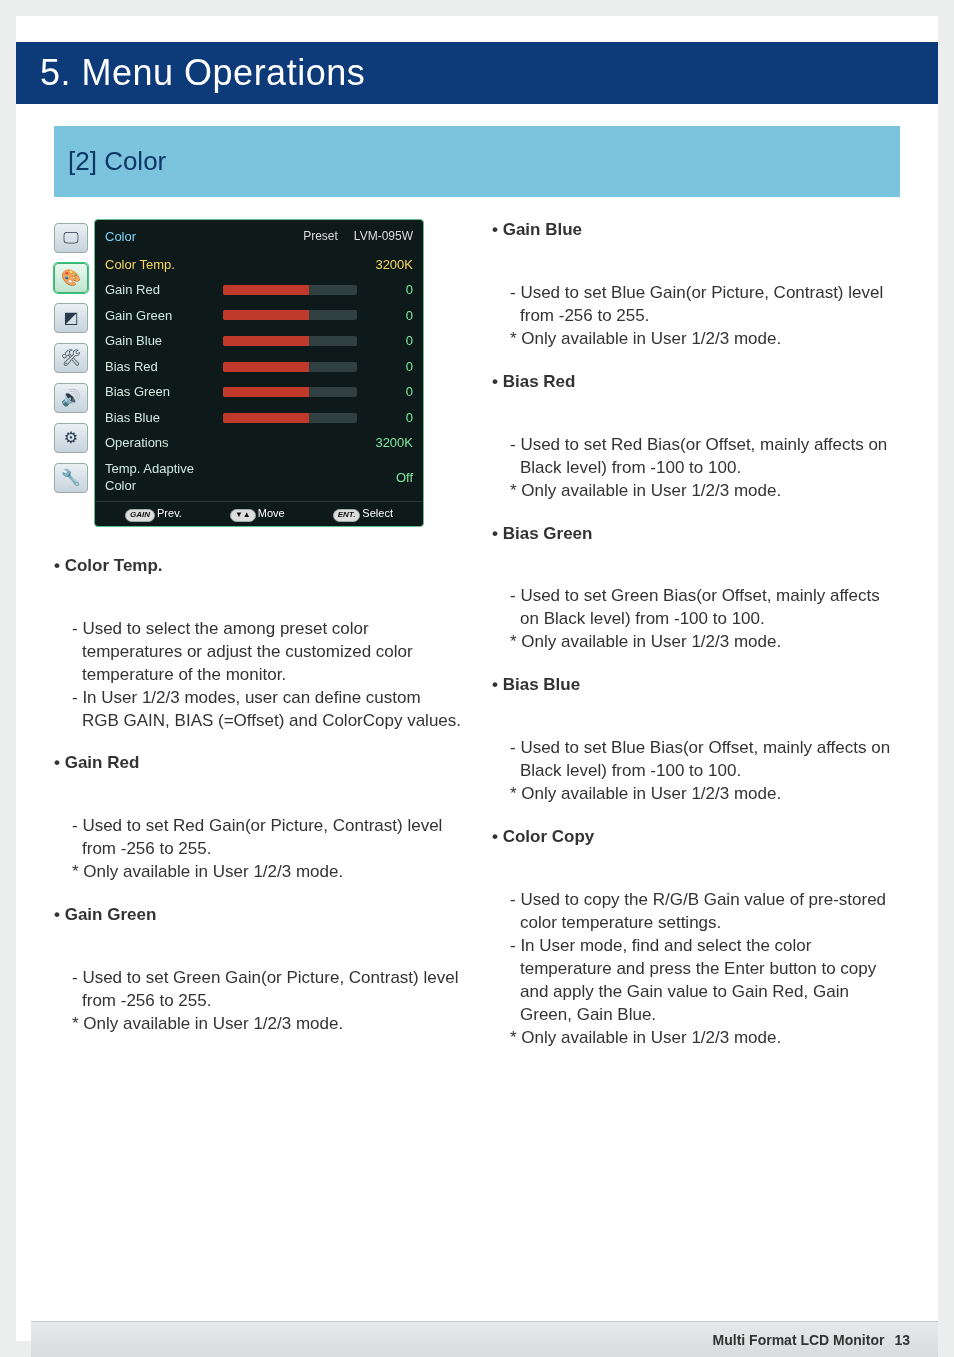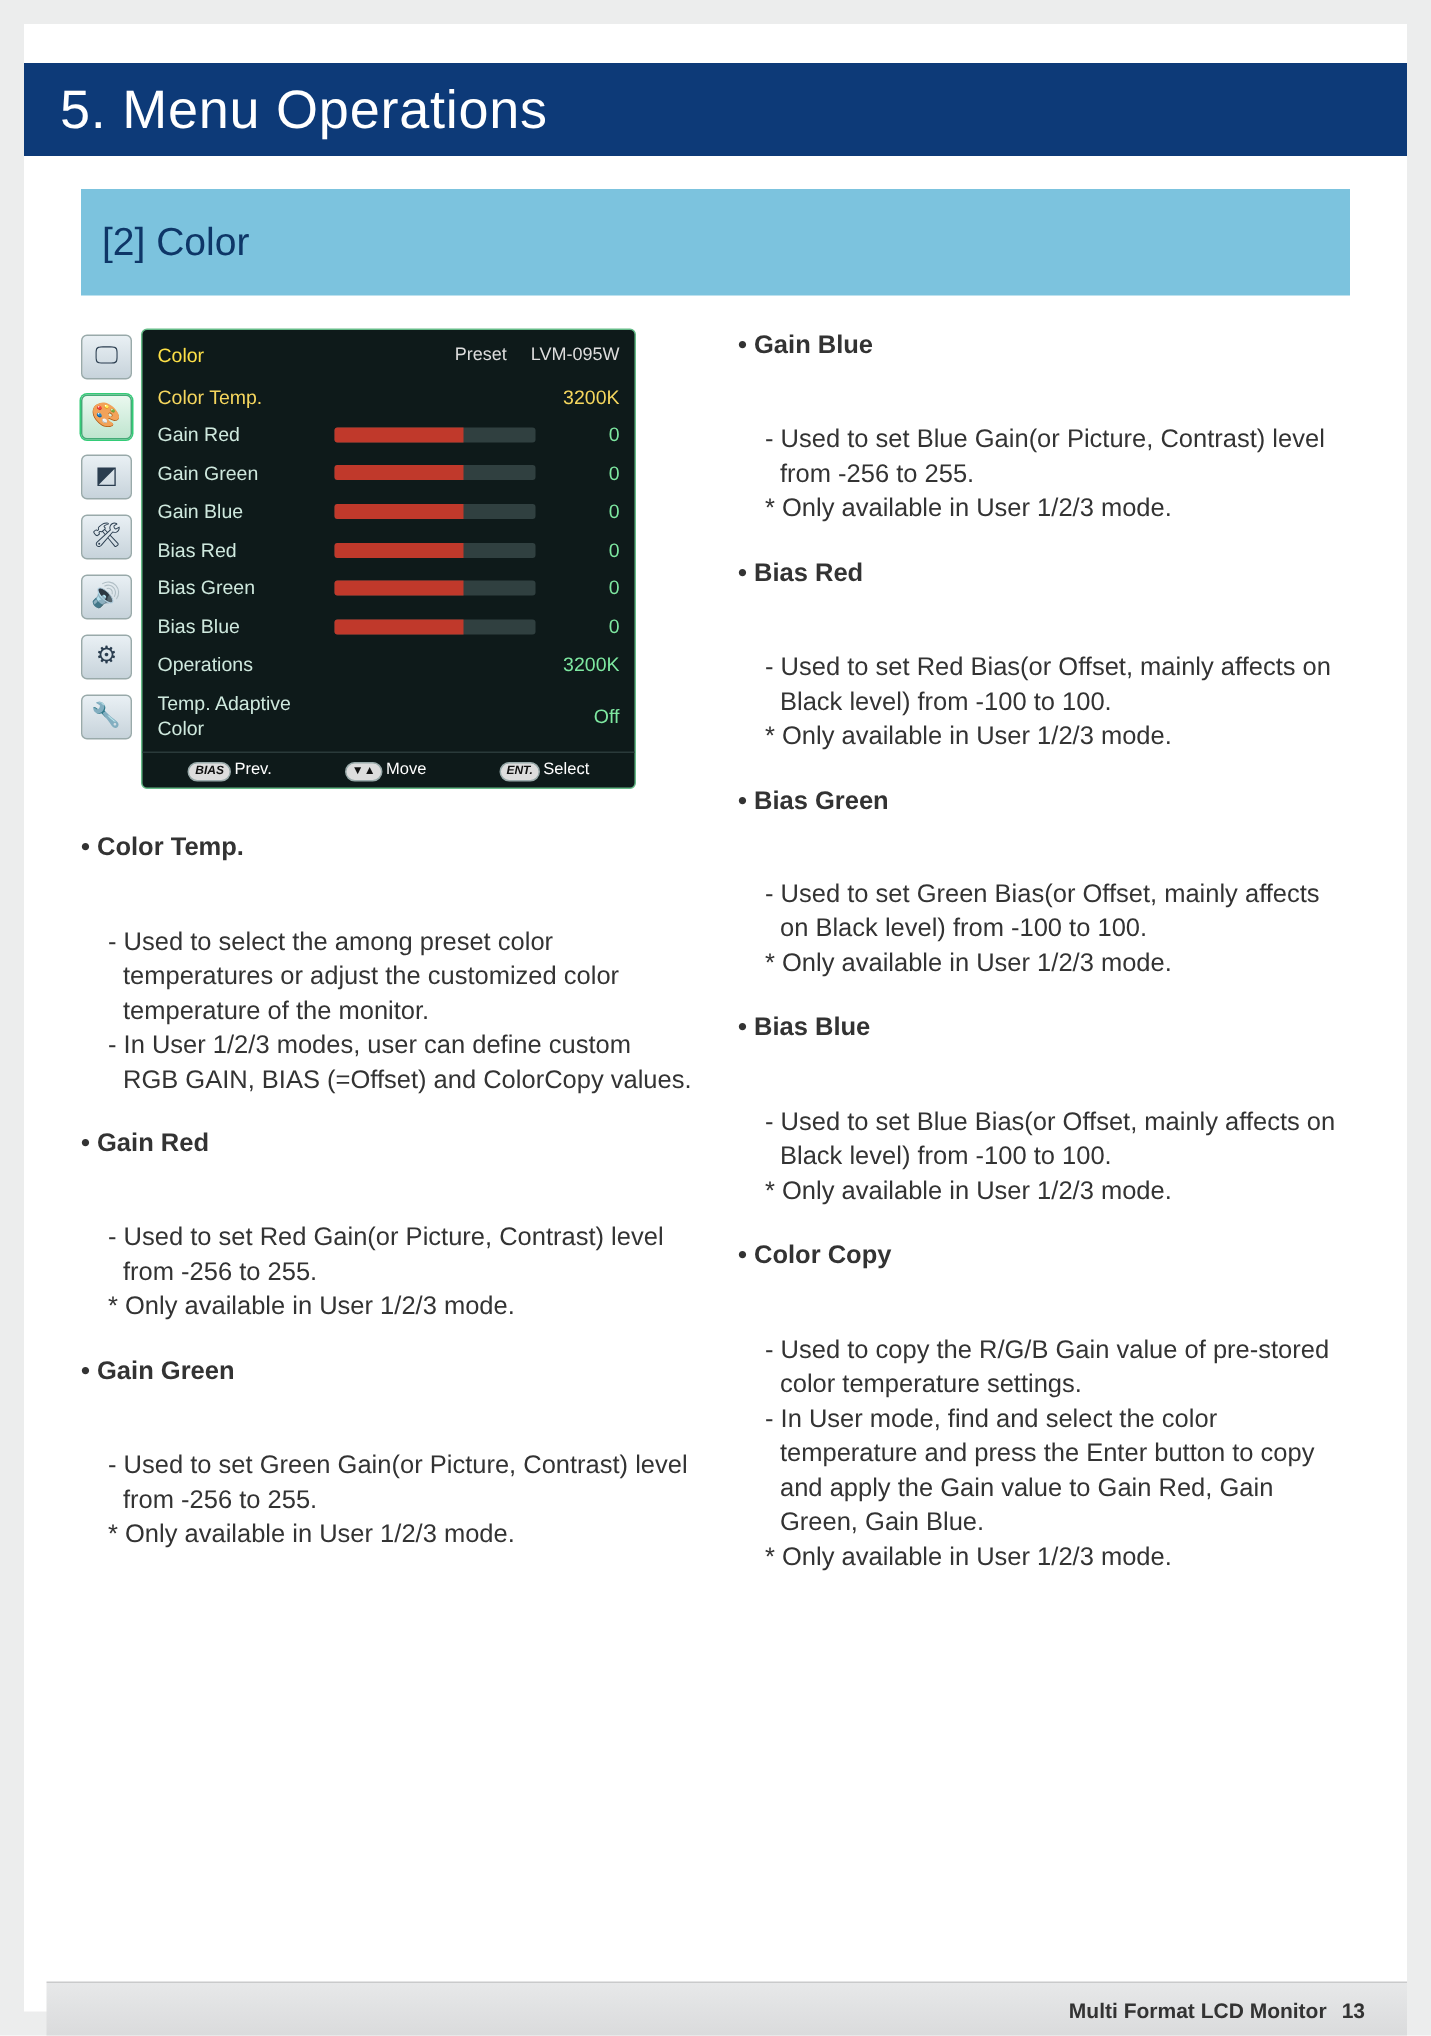--- a/index.html
+++ b/index.html
@@ -72,7 +72,7 @@
     padding: 4px 10px 6px;
     font-size: 13px;
   }
-  .osd-head .title { color: #fde047; flex: 1; }
+  .osd-head .title { color: #7dd3fc; flex: 1; }
   .osd-head .brand { color: #ddd; font-size: 12px; margin-right: 16px; }
   .osd-head .model { color: #ddd; font-size: 12px; }
   .osd-row {

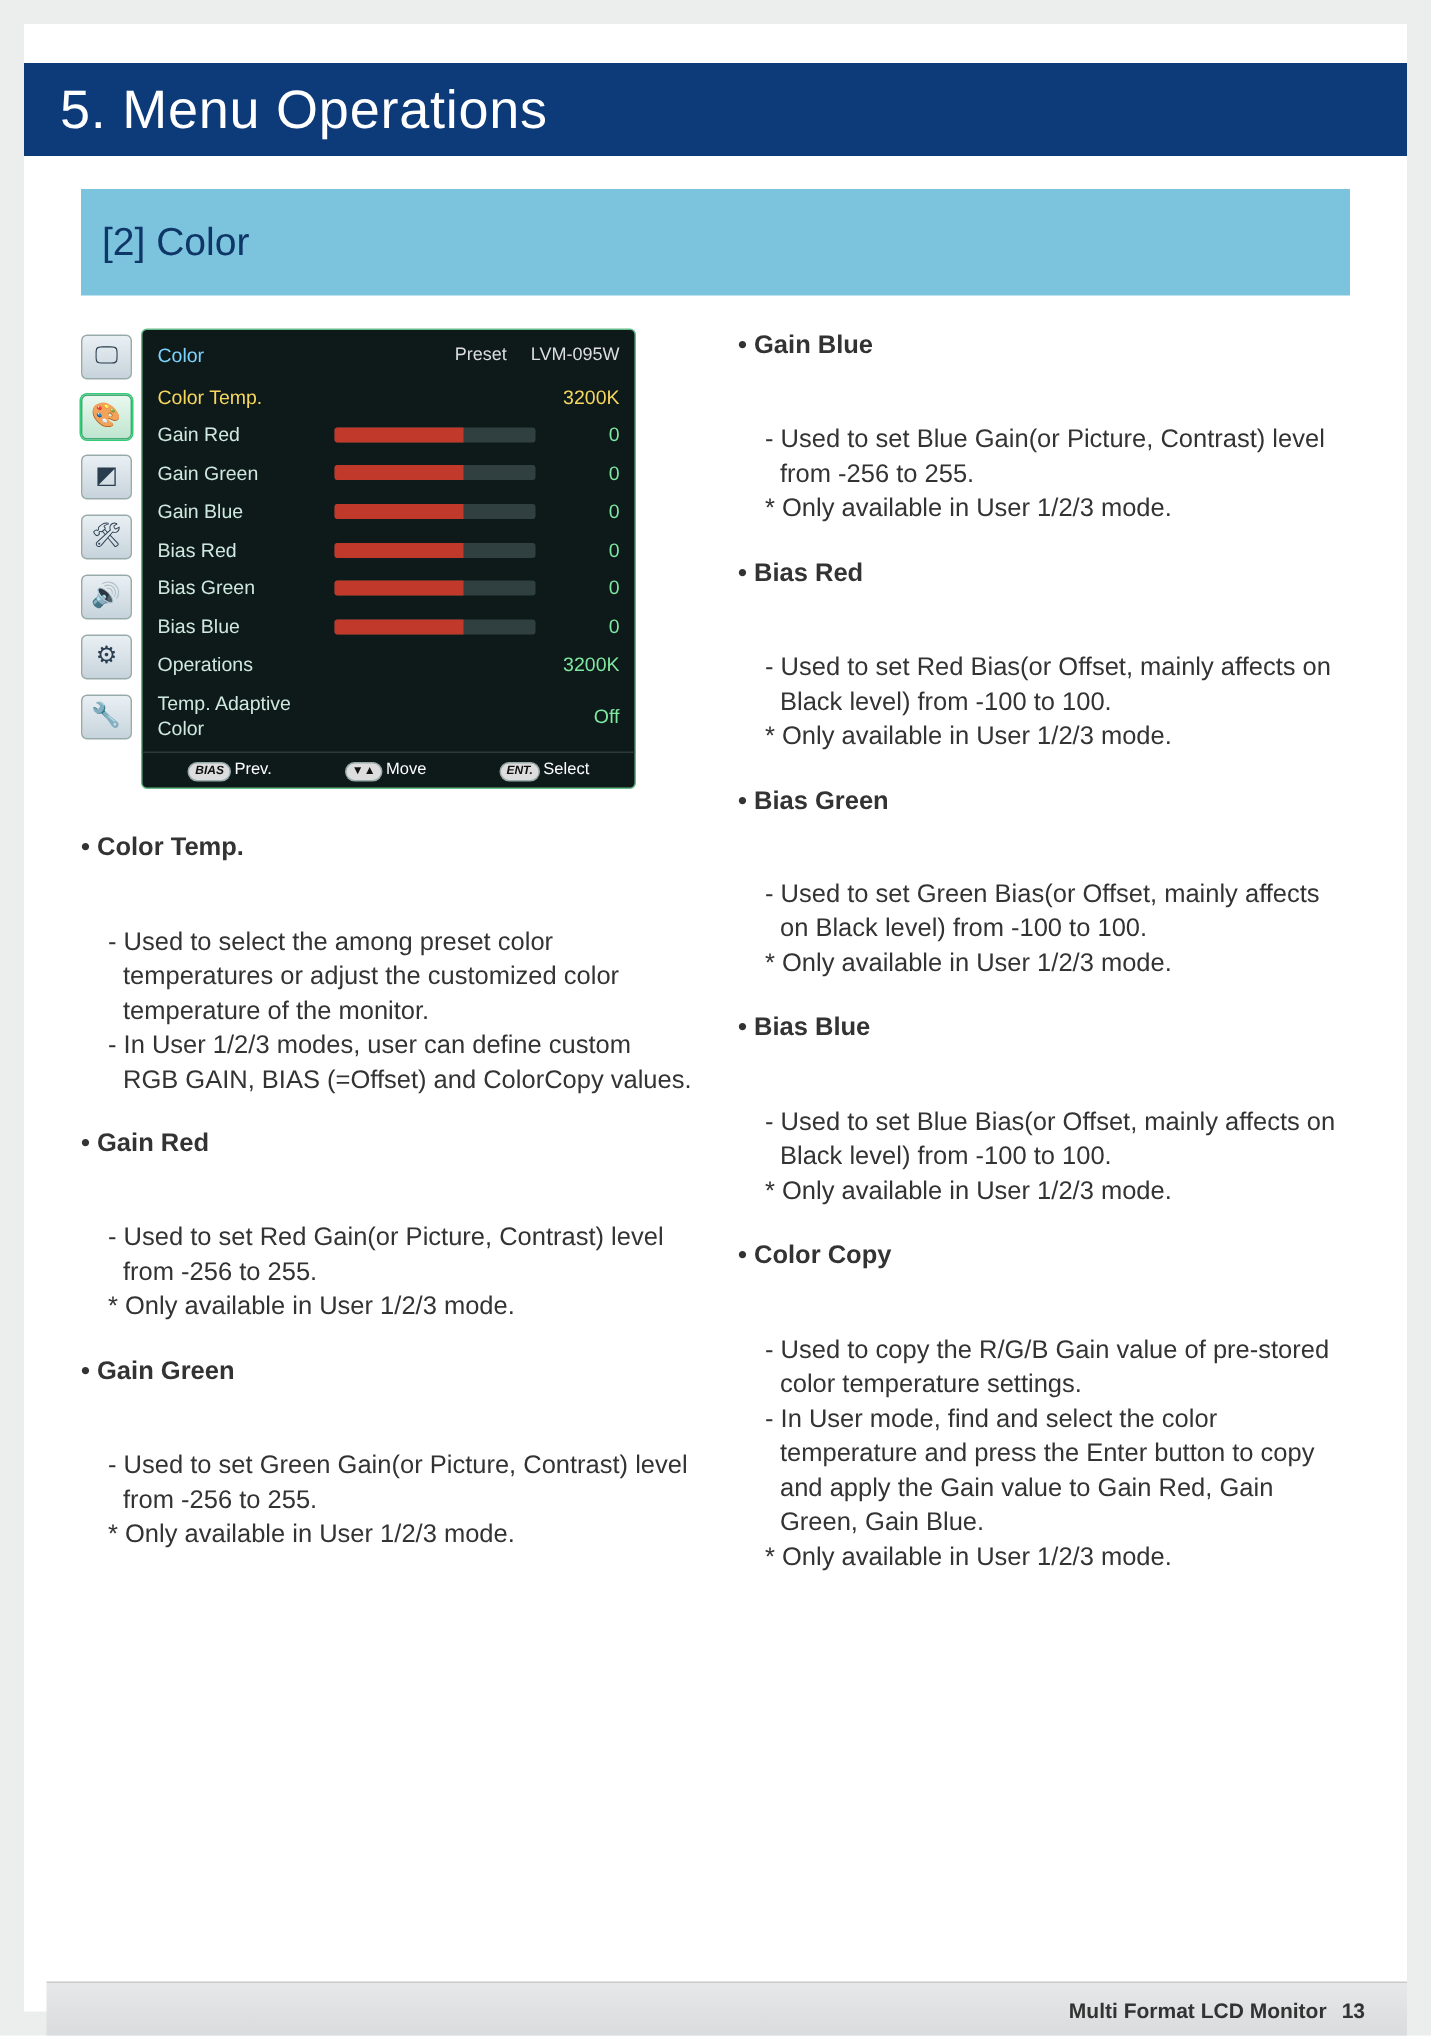--- a/index.html
+++ b/index.html
@@ -228,7 +228,7 @@
               </div>
             </div>
           <div class="osd-foot">
-            <span><span class="pill">BIAS</span><span>Prev.</span></span>
+            <span><span class="pill">GAIN</span><span>Prev.</span></span>
             <span><span class="pill">▼▲</span><span>Move</span></span>
             <span><span class="pill">ENT.</span><span>Select</span></span>
           </div>

